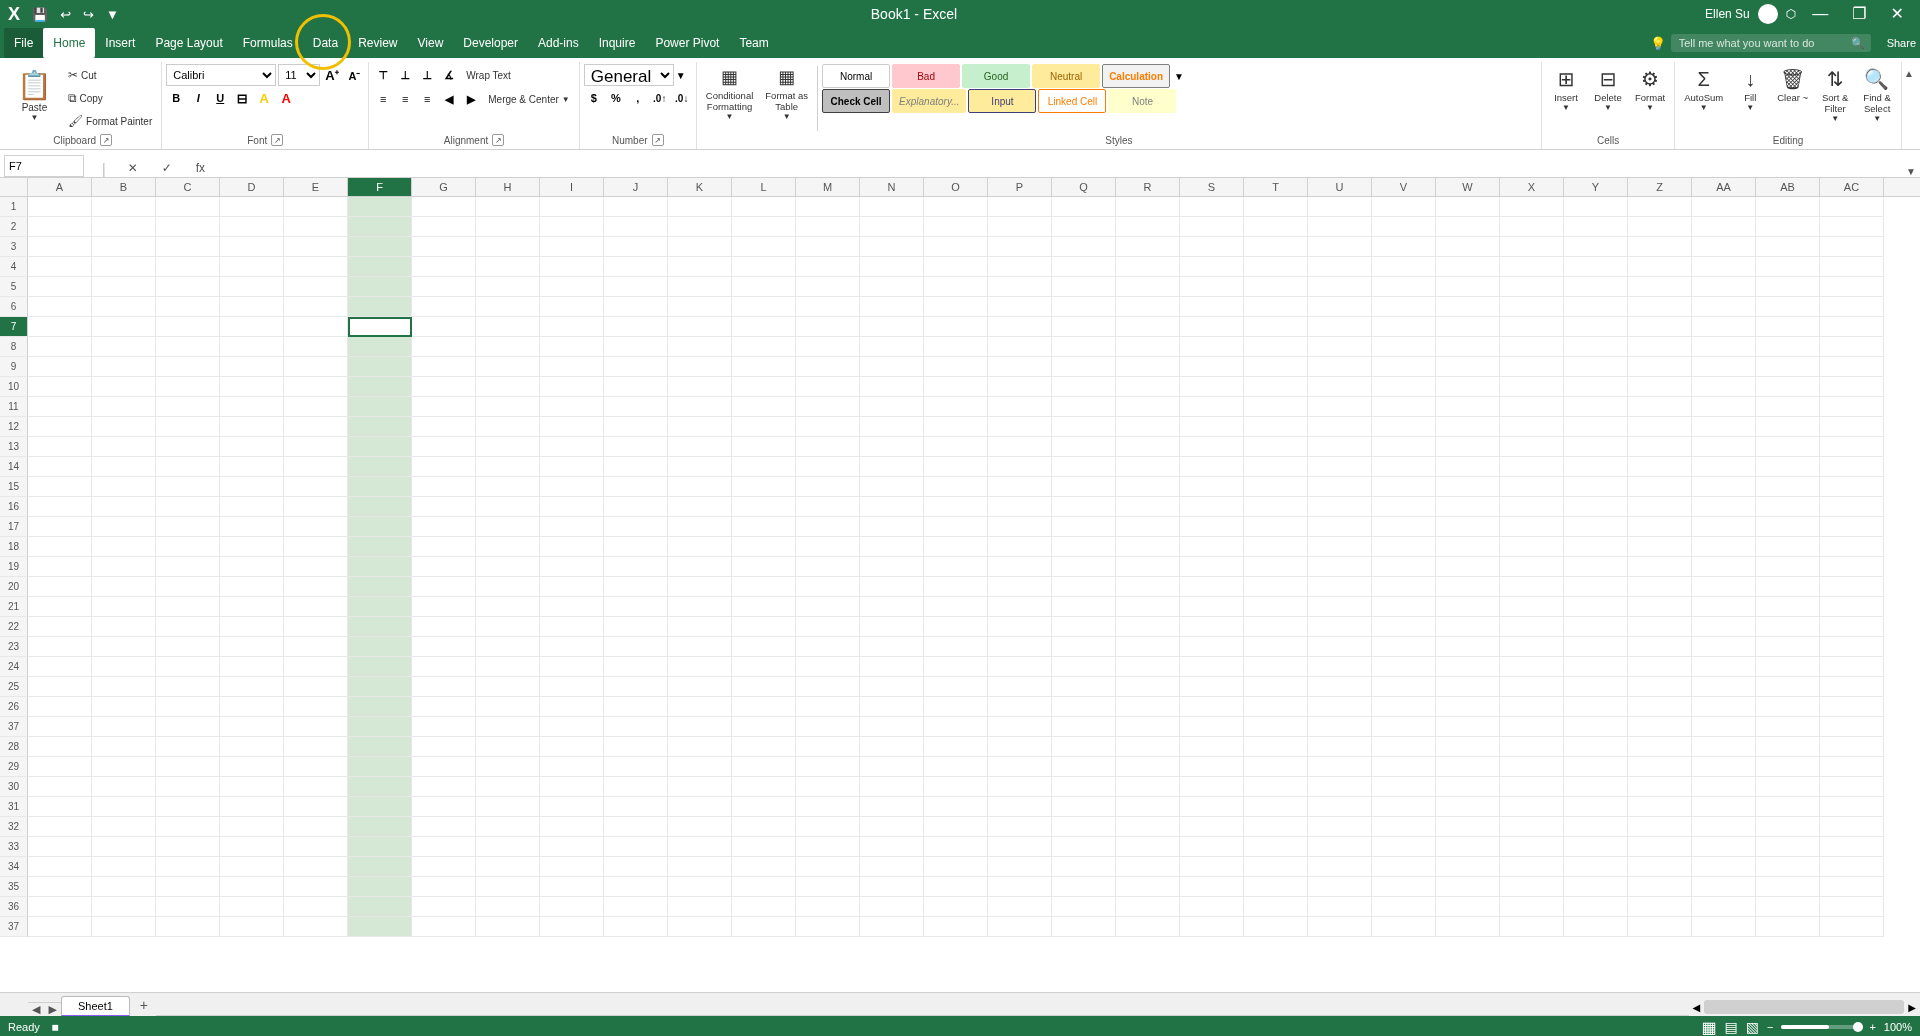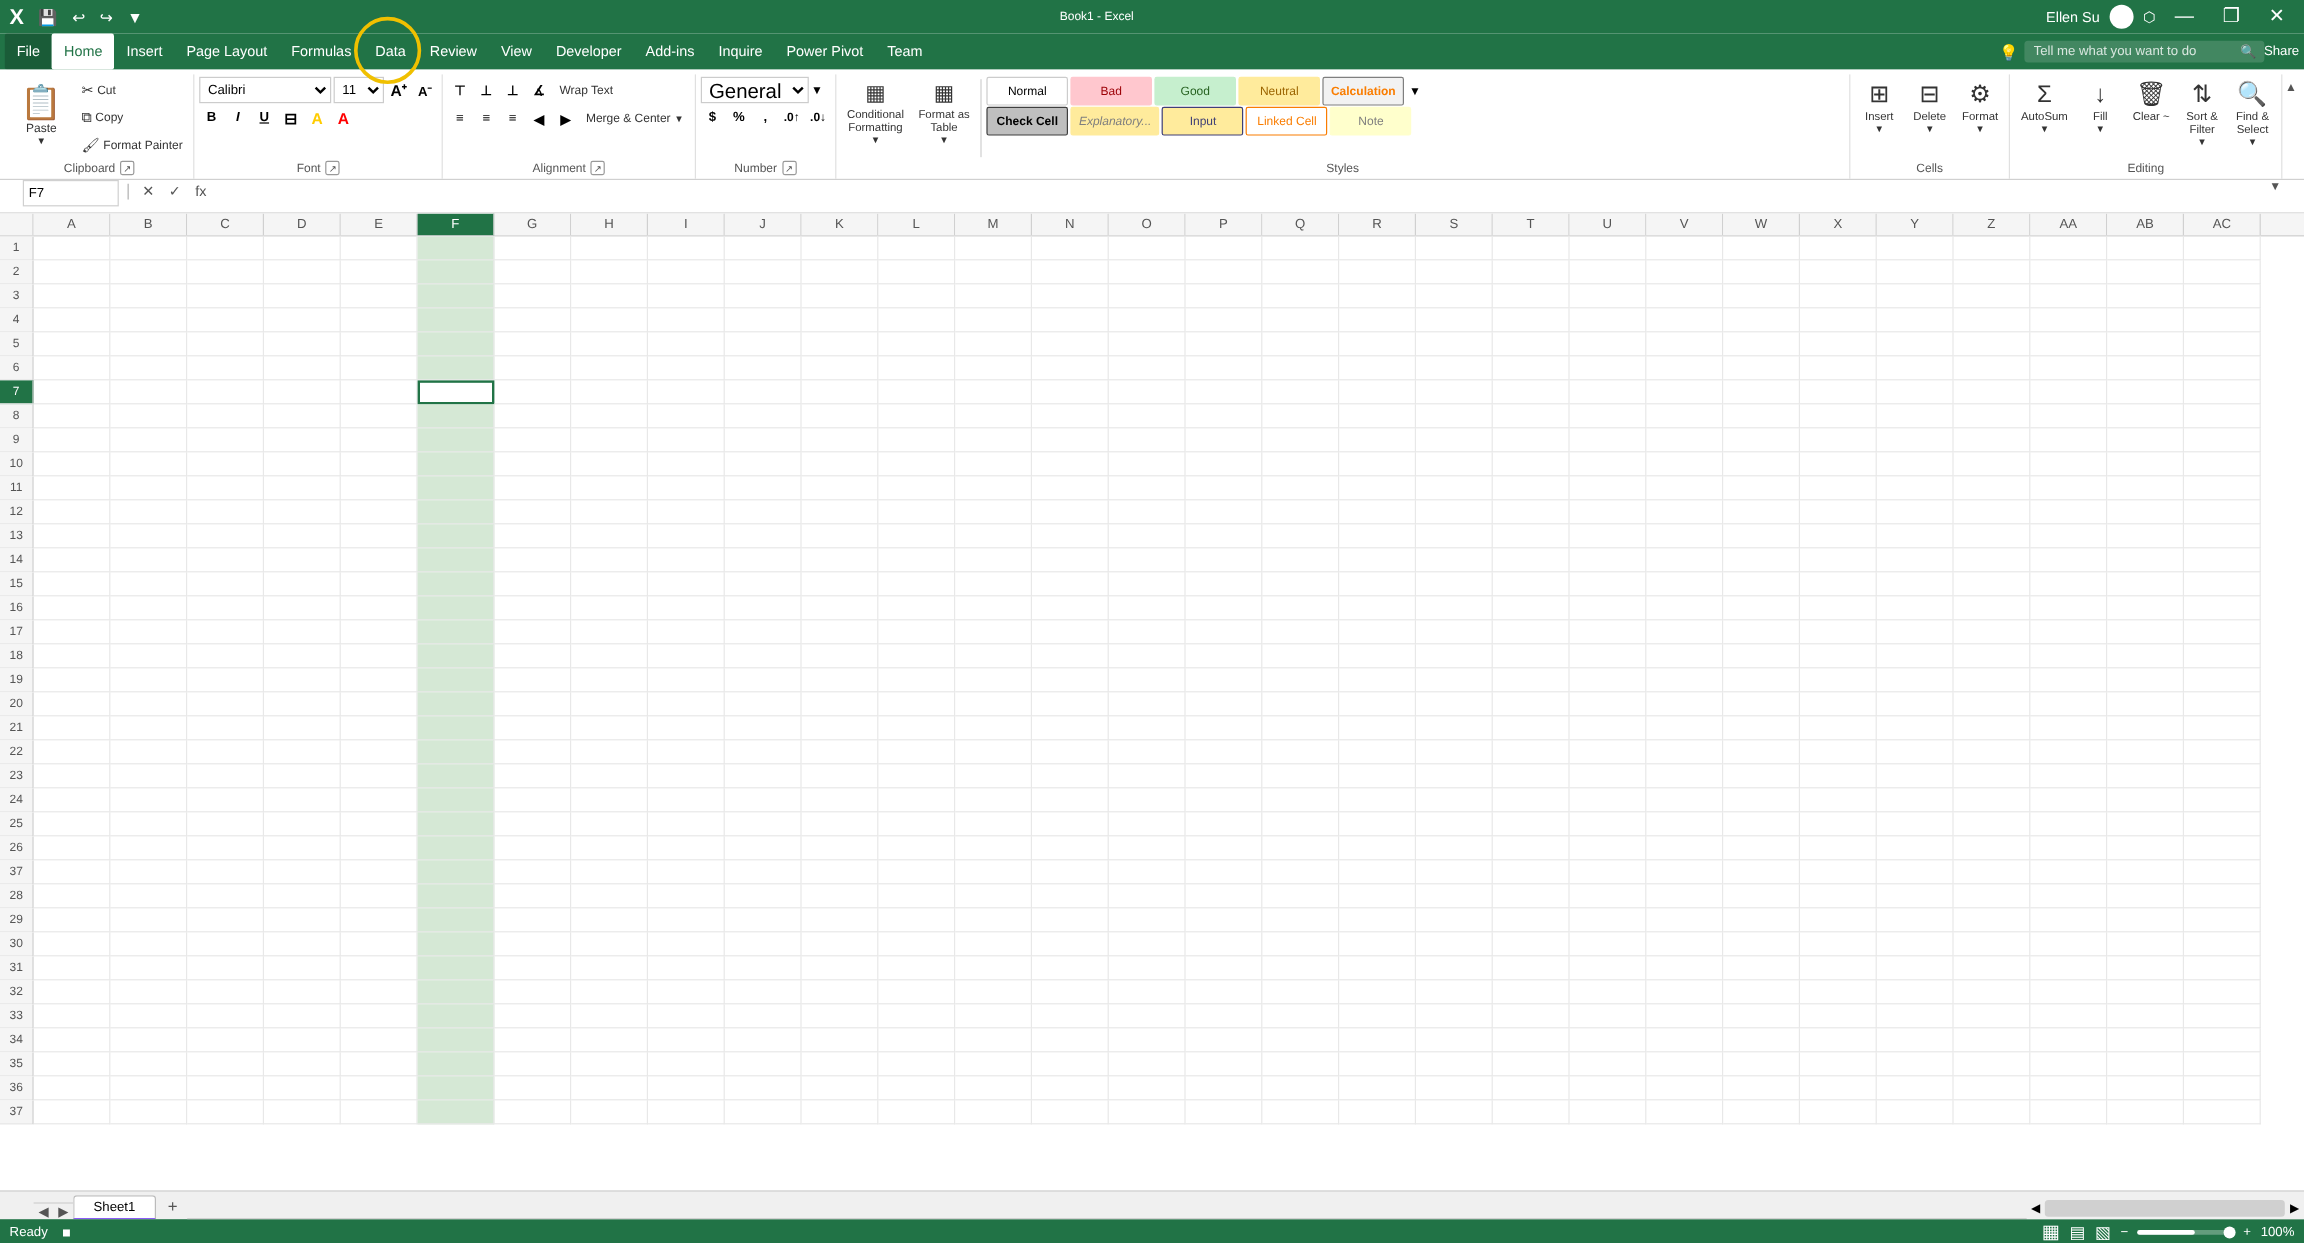--- a/index.html
+++ b/index.html
@@ -17,7 +17,7 @@
       font-size: 12px;
     }
     .title-bar-left { display: flex; align-items: center; gap: 4px; }
-    .title-bar-center { font-size: 10px; font-weight: normal; }
+    .title-bar-center { font-size: 14px; font-weight: normal; }
     .title-bar-right { display: flex; align-items: center; gap: 8px; font-size: 12px; }
     .title-bar-btn { cursor: pointer; padding: 2px 8px; font-size: 16px; line-height: 1; }
     .qat-btn { color: white; cursor: pointer; padding: 2px 4px; font-size: 13px; }

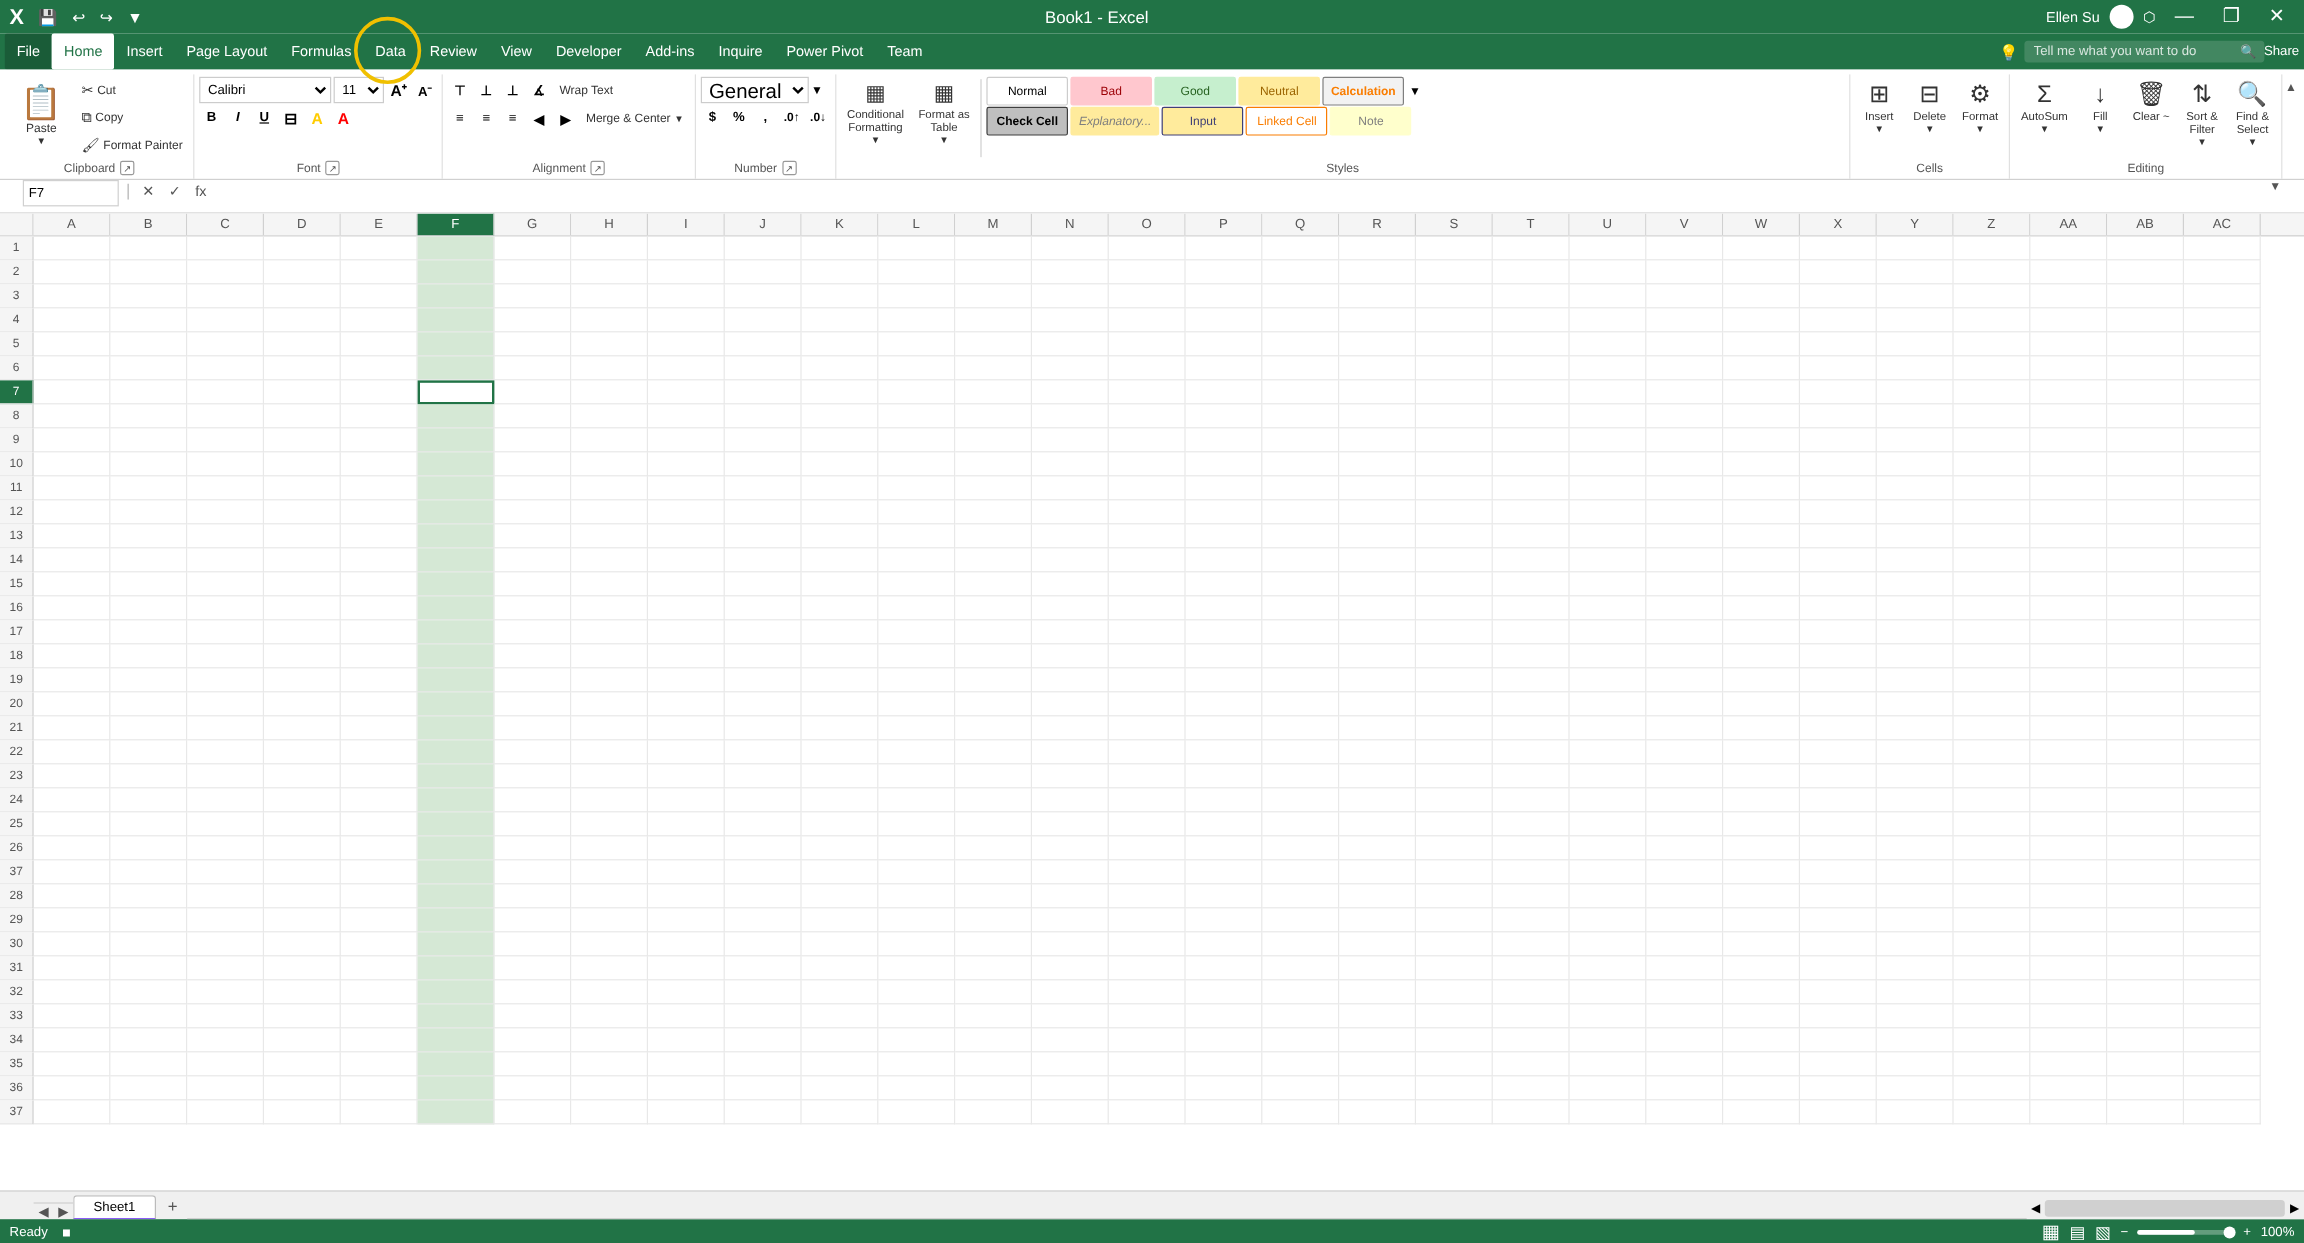--- a/index.html
+++ b/index.html
@@ -54,7 +54,7 @@
     .menu-search::placeholder { color: rgba(255,255,255,0.8); }
     .menu-search-wrap { position: relative; display: flex; align-items: center; }
     .search-icon-menu { position: absolute; right: 6px; color: rgba(255,255,255,0.8); font-size: 11px; }
-    .menu-right { display: flex; align-items: flex-start; gap: 8px; color: white; font-size: 11px; }
+    .menu-right { display: flex; align-items: flex-start; gap: 8px; margin-left: 16px; color: white; font-size: 11px; }
 
     
     .ribbon {

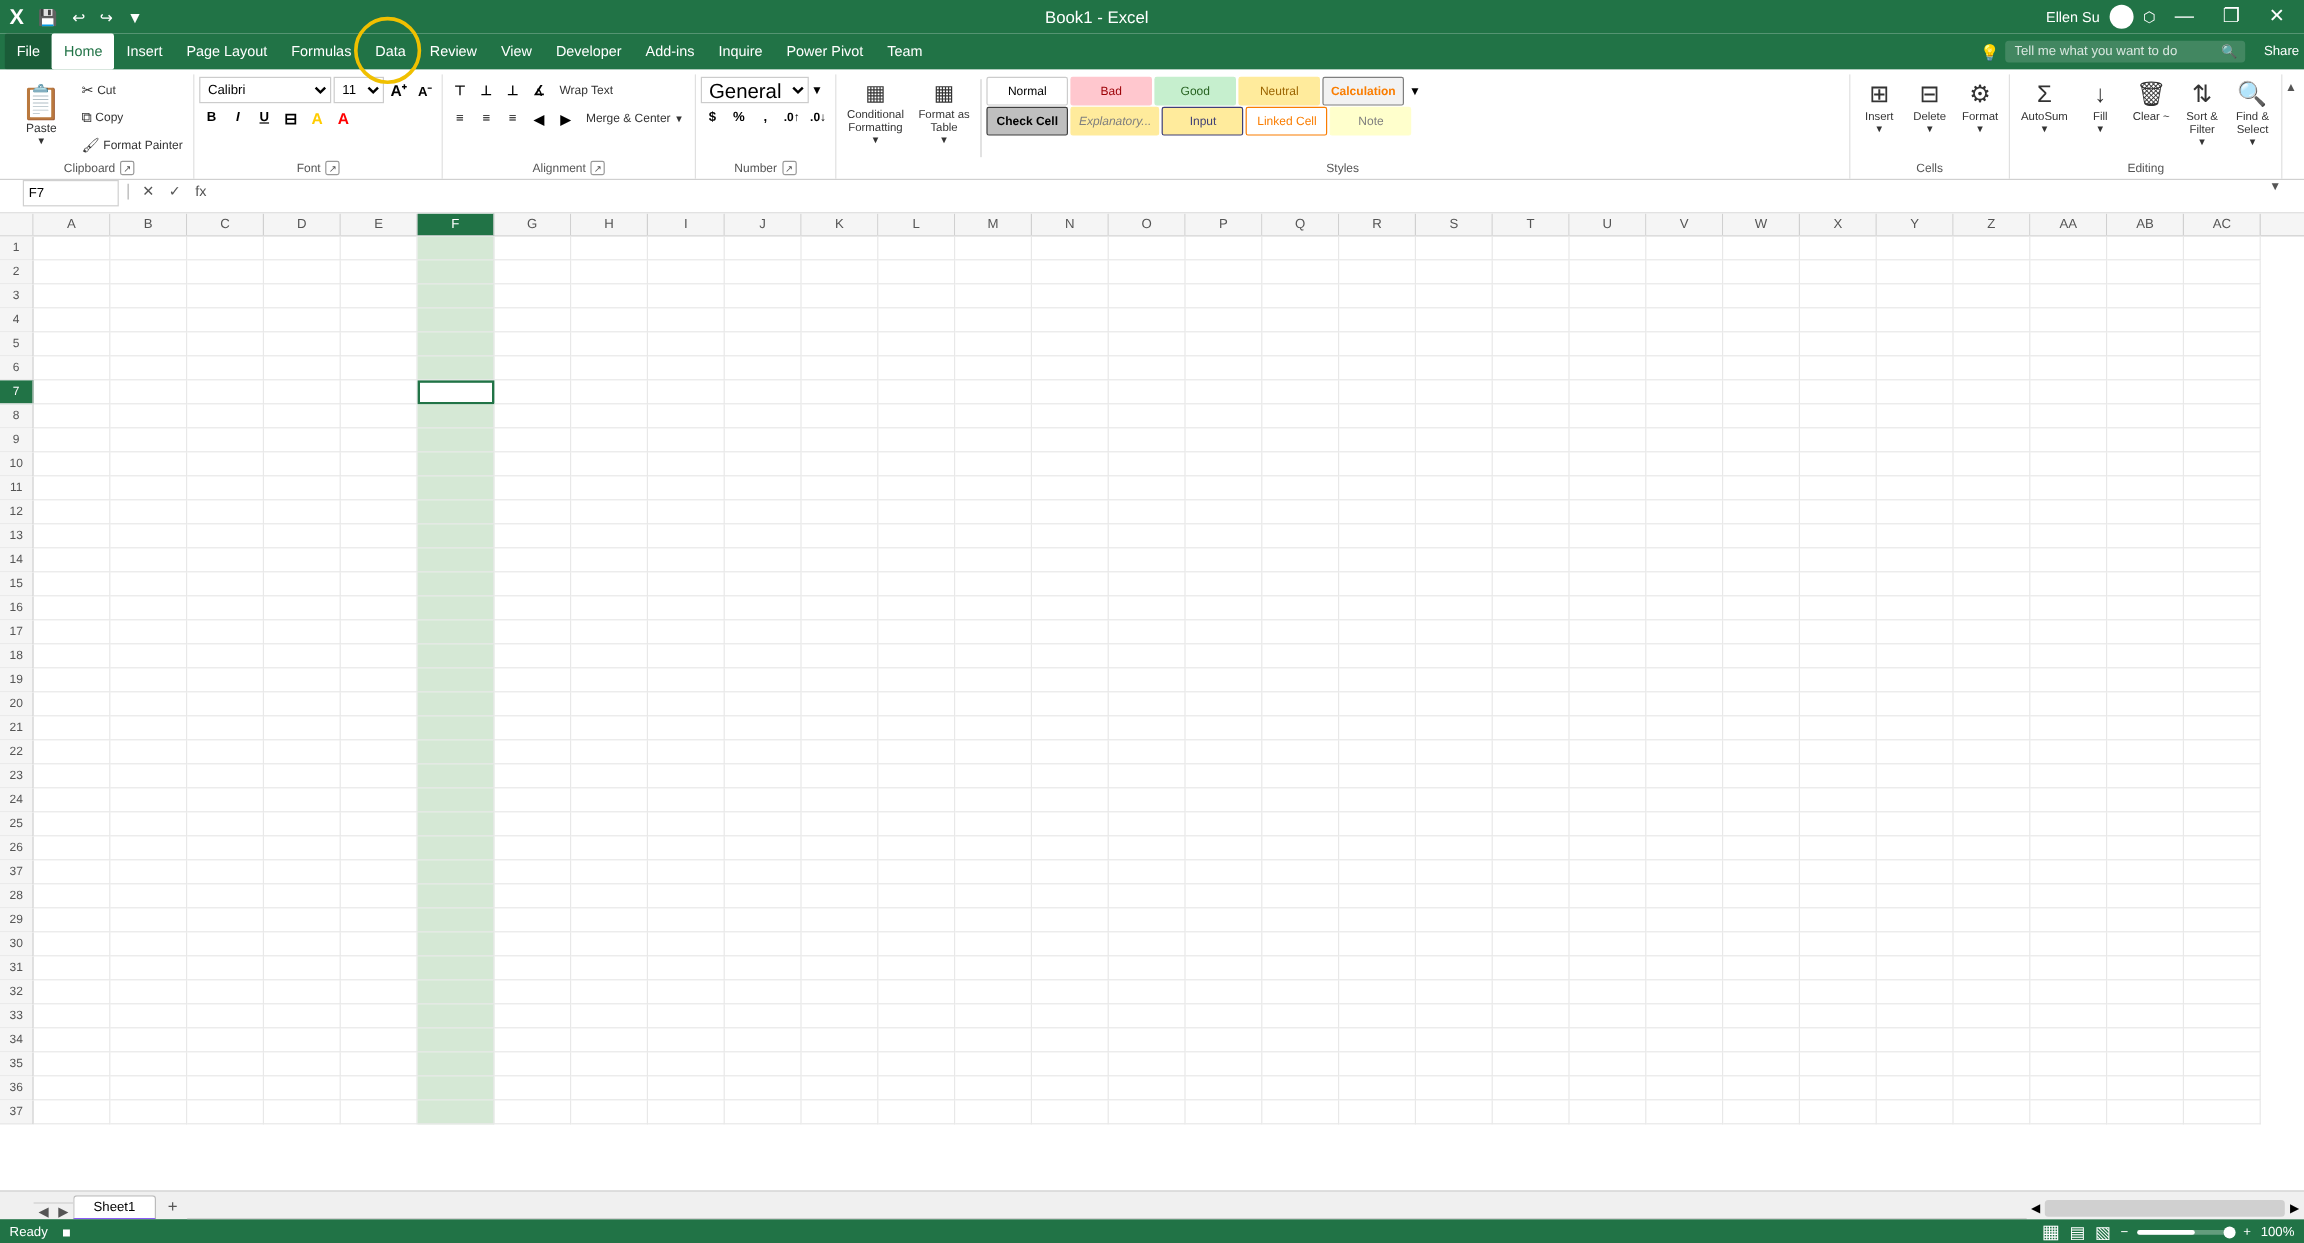--- a/index.html
+++ b/index.html
@@ -213,9 +213,9 @@
       border-bottom: 1px solid #d0d0d0;
       height: 28px;
       display: flex;
-      align-items: flex-start;
-      padding: 0 19px;
-      gap: 4px;
+      align-items: flex-end;
+      padding: 0 4px;
+      gap: 16px;
     }
     .name-box {
       width: 80px;

